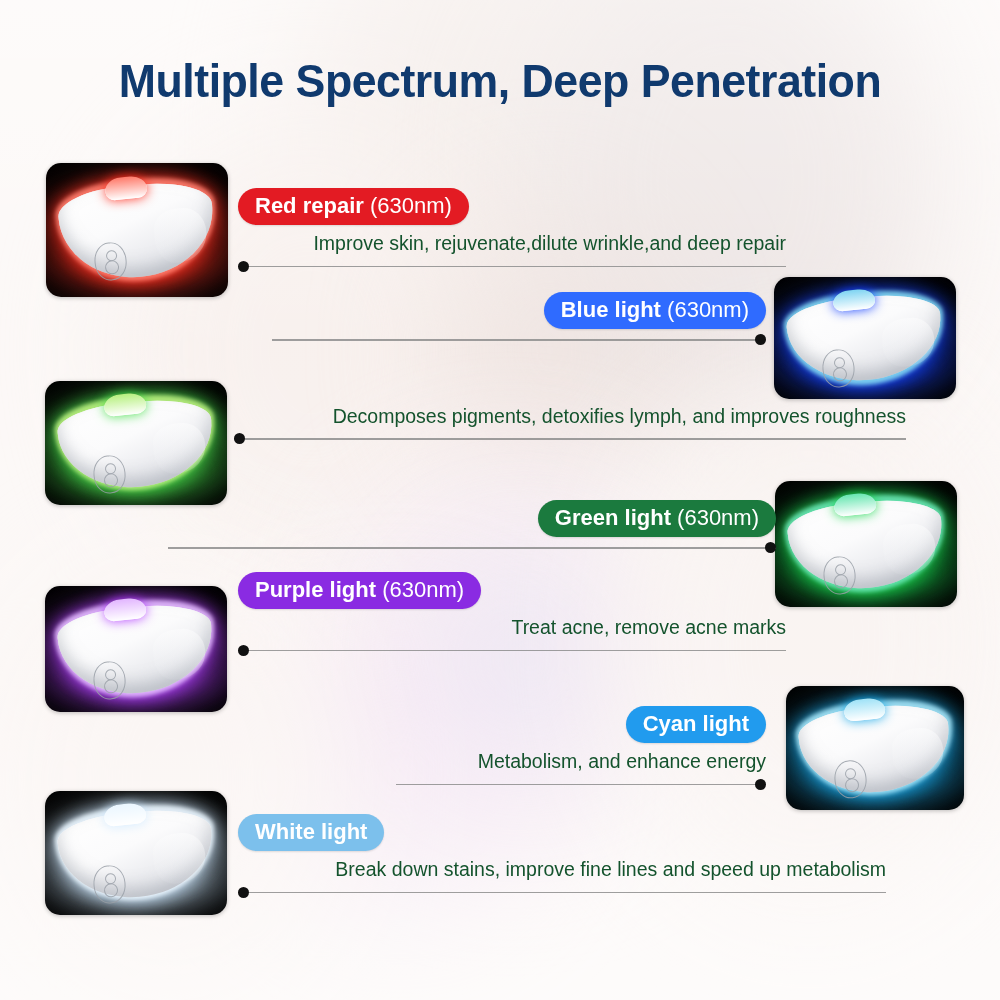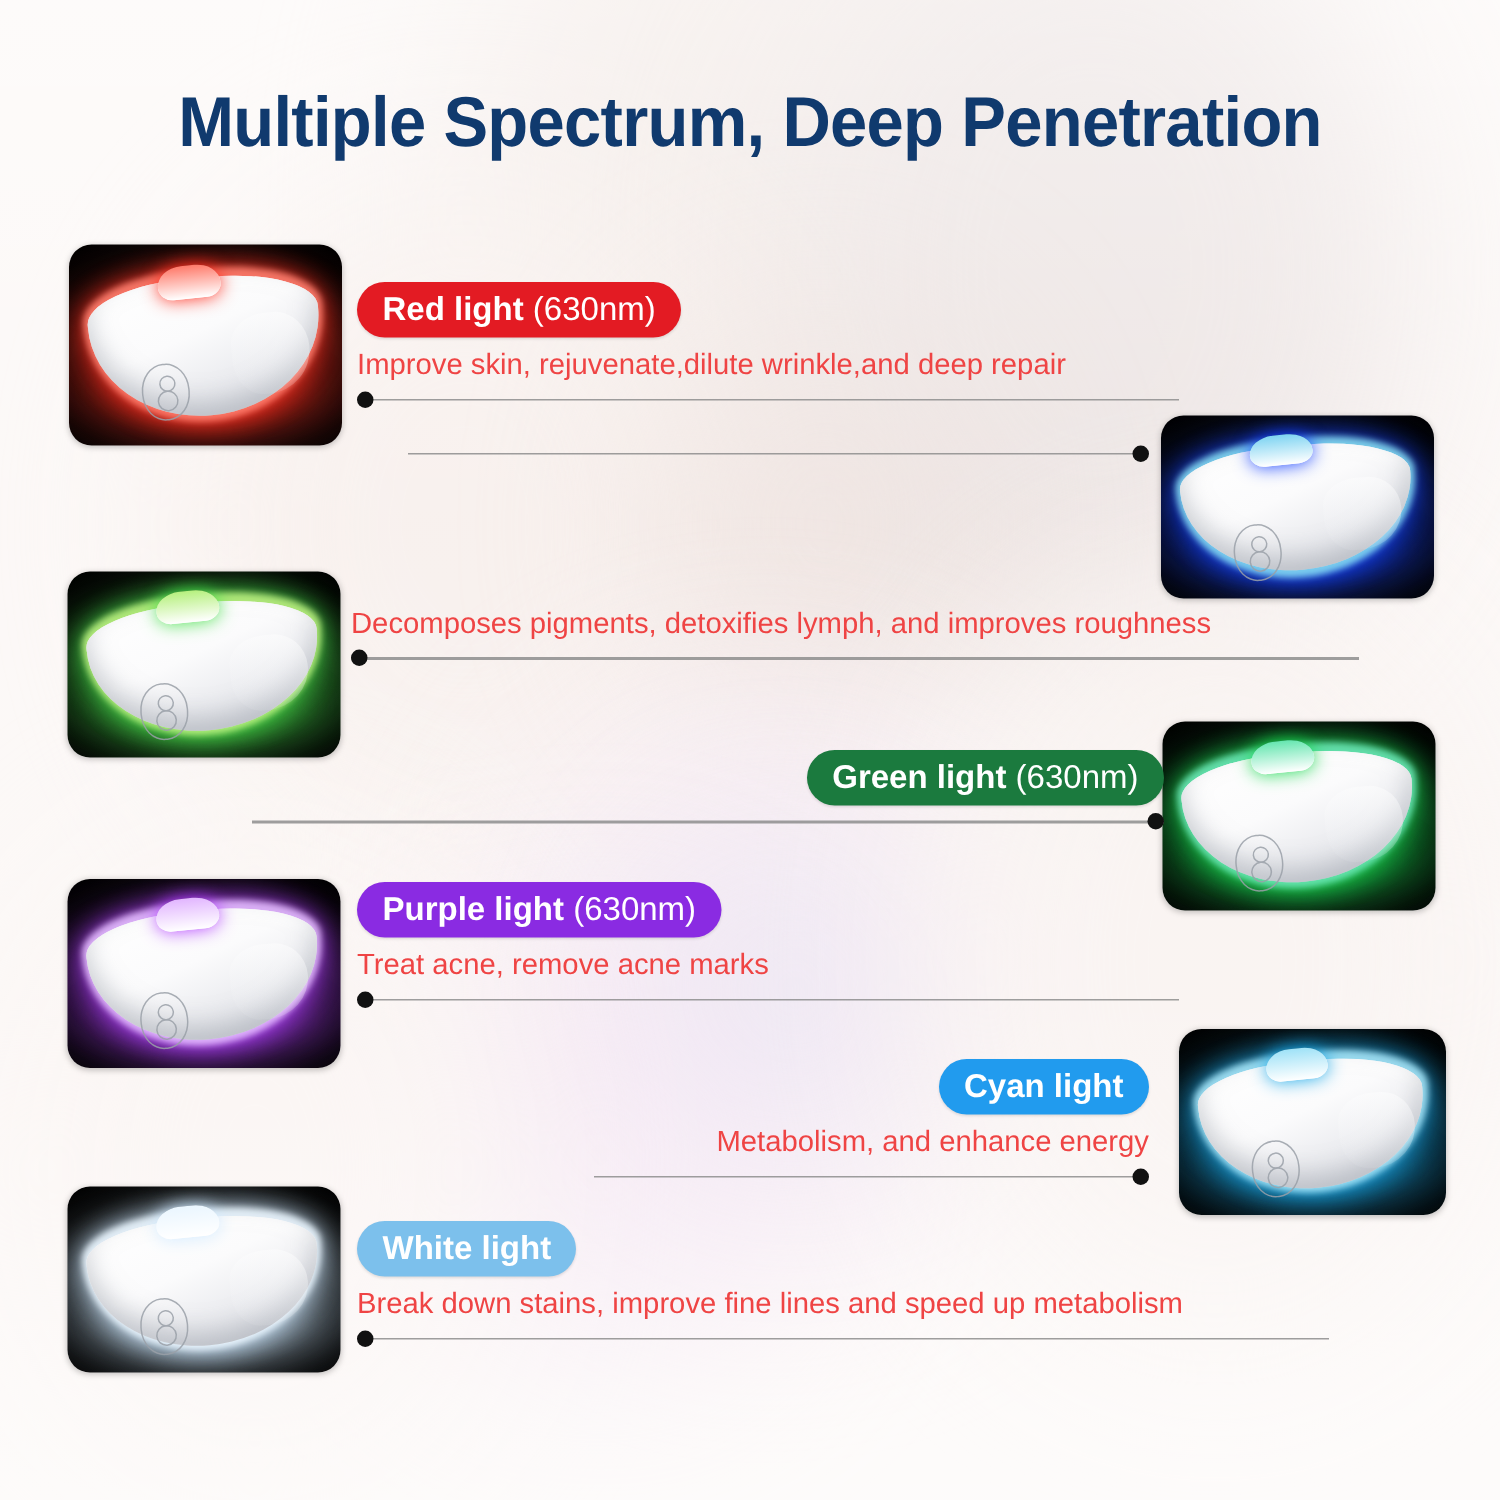--- a/index.html
+++ b/index.html
@@ -189,7 +189,7 @@
     </div>
 
   <div class="row align-left" id="row-red" style="left:238px;top:188px;width:548px;">
-      <div><span class="badge" style="background:#E31B23;"><span class="b-name">Red light</span> <span class="b-nm">(630nm)</span></span></div>
+      <div><span class="badge" style="background:#E31B23;"><span class="b-name">Red repair</span> <span class="b-nm">(630nm)</span></span></div>
       <div class="desc">Improve skin, rejuvenate,dilute wrinkle,and deep repair</div>
       <div class="connector">
         <div class="line"></div>

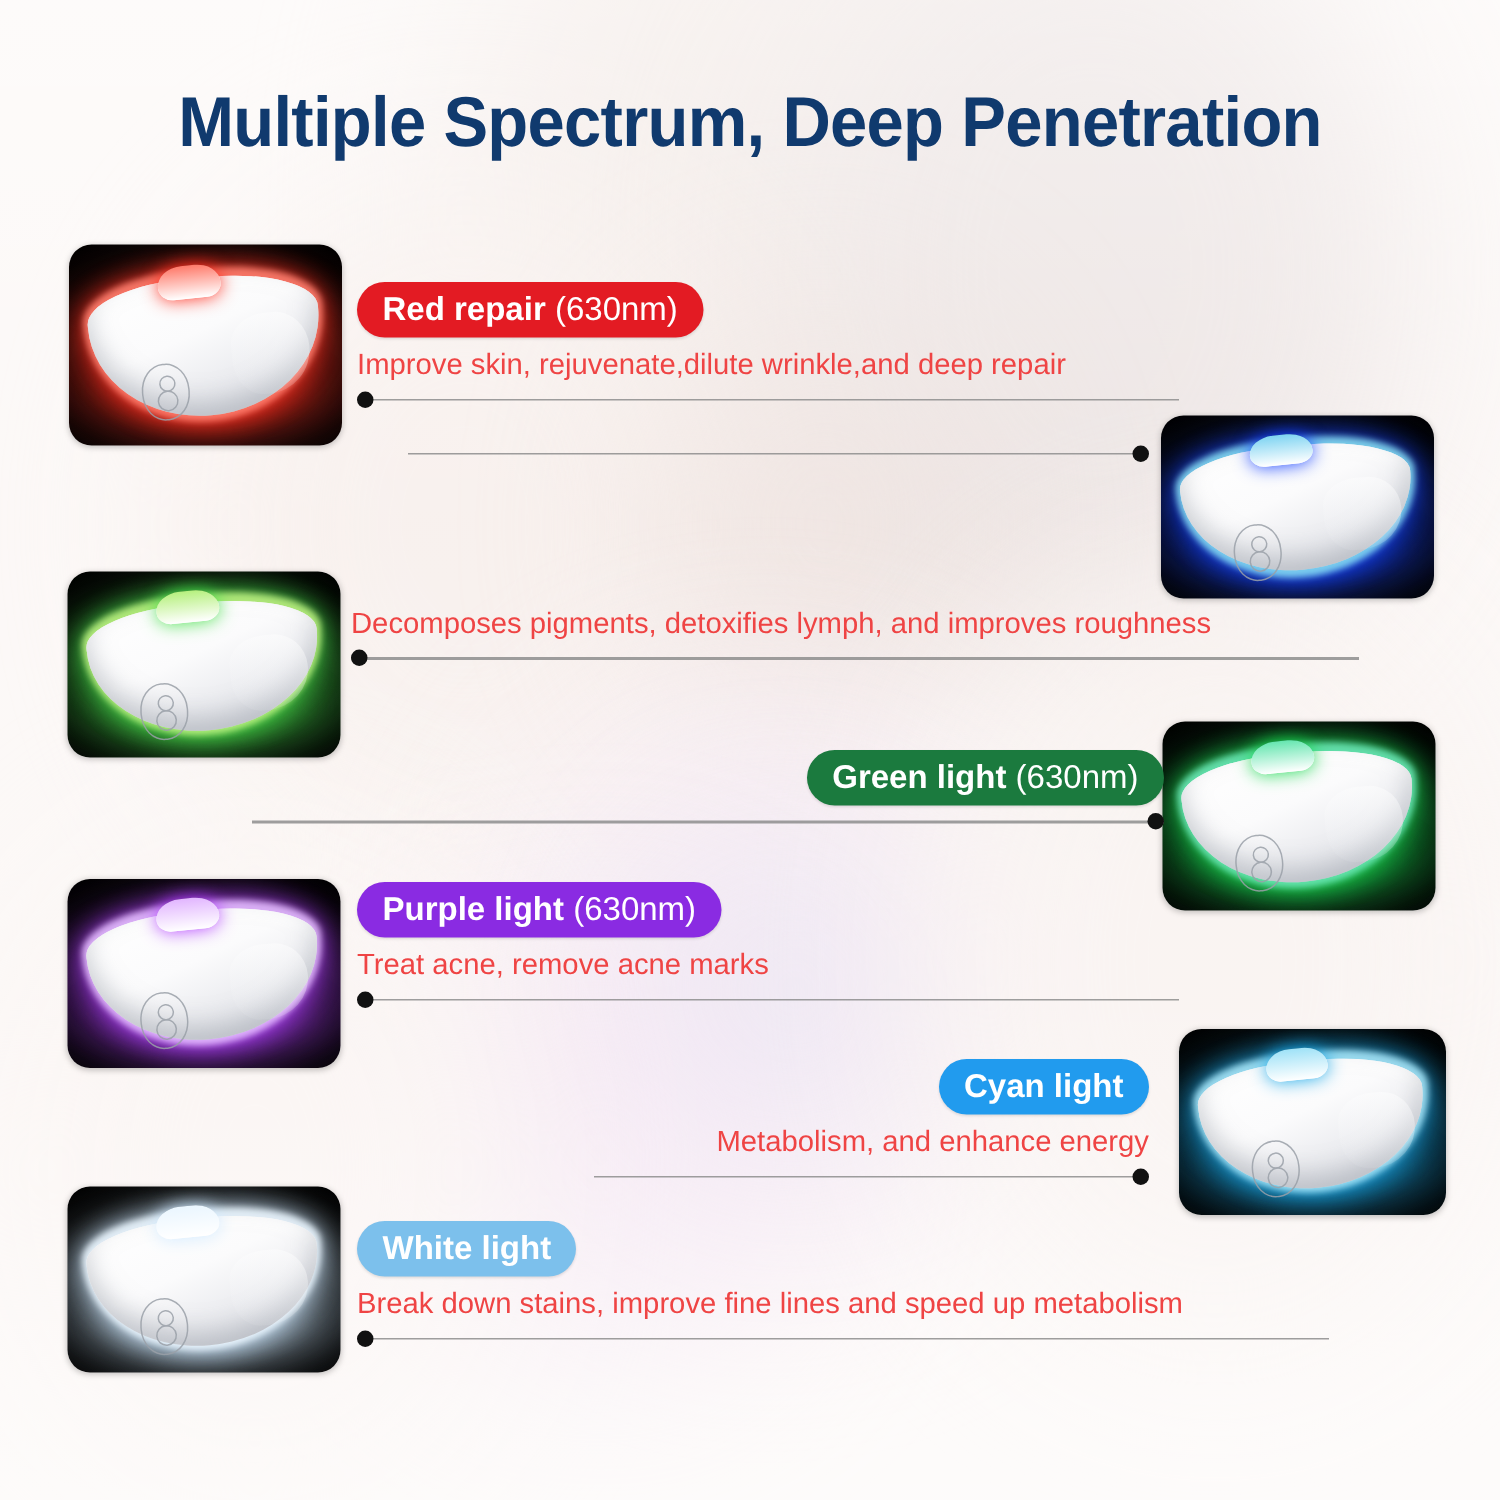--- a/index.html
+++ b/index.html
@@ -79,8 +79,9 @@
   .badge .b-name{font-weight:bold;}
   .badge .b-nm{font-weight:normal;}
   .desc{
-    color:#ef4444;font-size:19.5px;line-height:1.2;white-space:nowrap;
+    color:#14532d;font-size:19.5px;line-height:1.2;white-space:nowrap;
     margin-top:7px;
+    text-align:right;
   }
   .connector{position:relative;height:11px;margin-top:5px;}
   .connector .line{position:absolute;left:0;right:0;top:5px;height:1.3px;background:#8d8d8d;opacity:.85;}

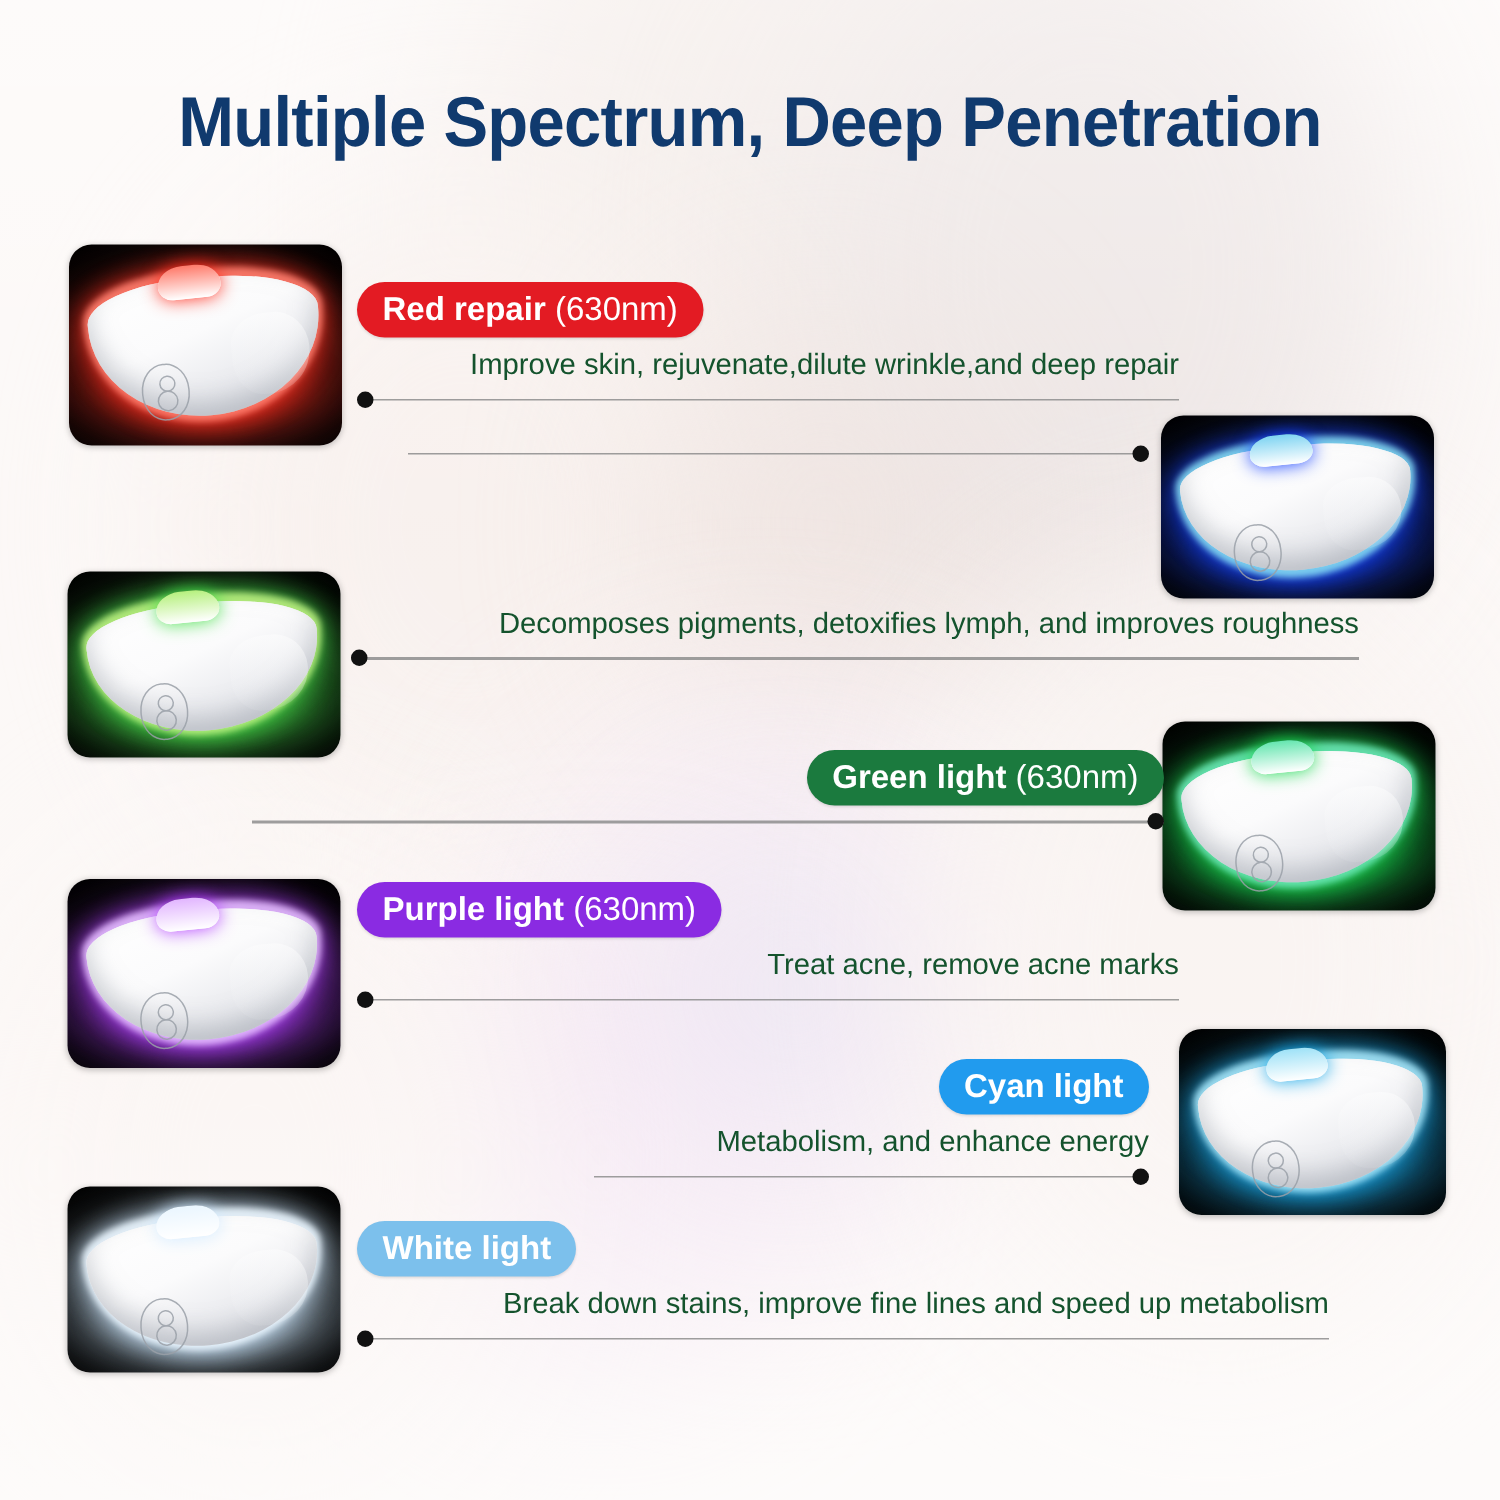--- a/index.html
+++ b/index.html
@@ -198,6 +198,7 @@
       </div>
     </div>
   <div class="row align-right" id="row-blue" style="left:272px;top:292px;width:494px;">
+      <div><span class="badge" style="background:#2F6BFF;"><span class="b-name">Blue light</span> <span class="b-nm">(630nm)</span></span></div>
       <div class="connector">
         <div class="line"></div>
         <div class="dot right"></div>

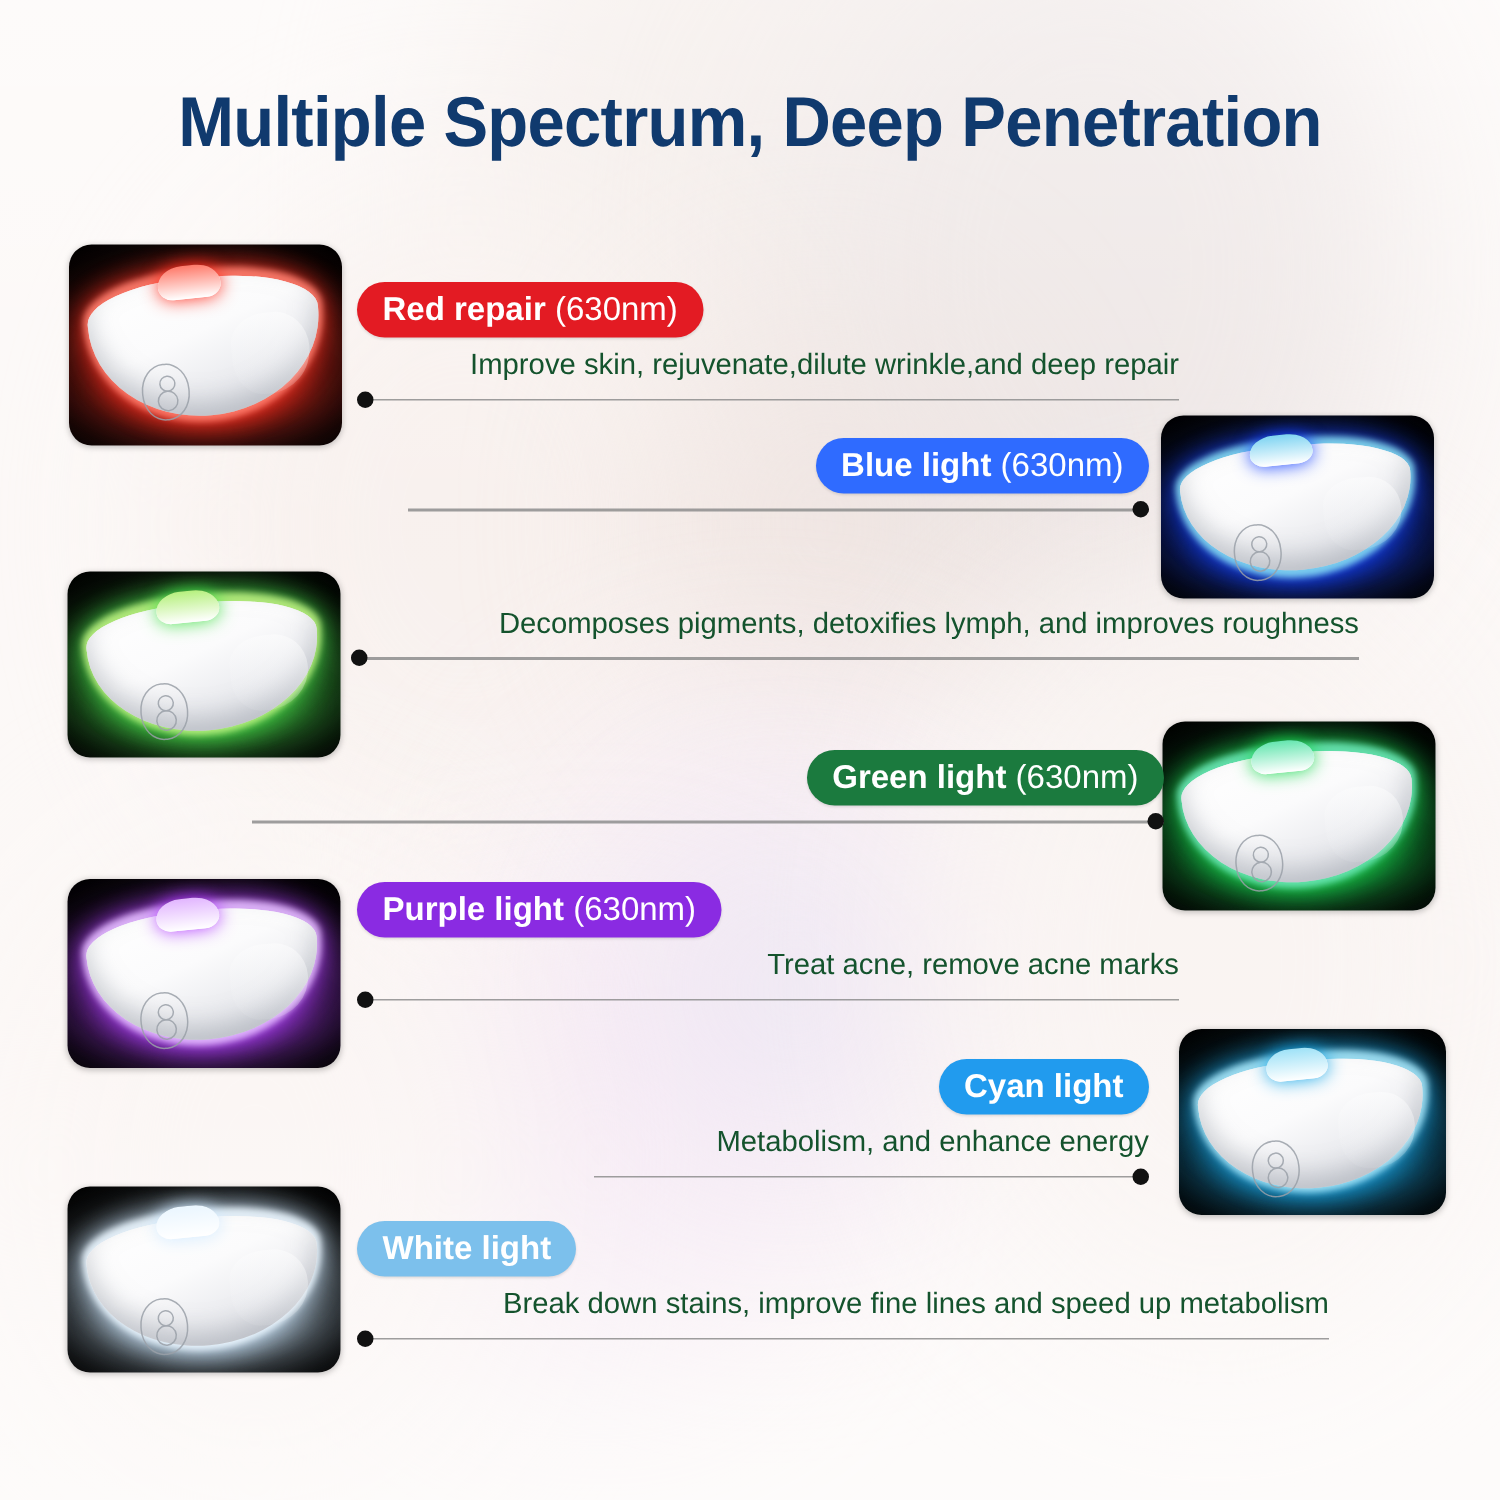--- a/index.html
+++ b/index.html
@@ -218,7 +218,7 @@
         <div class="dot right"></div>
       </div>
     </div>
-  <div class="row align-left" id="row-purple" style="left:238px;top:588px;width:548px;">
+  <div class="row align-left" id="row-purple" style="left:238px;top:572px;width:548px;">
       <div><span class="badge" style="background:#8A2BE2;"><span class="b-name">Purple light</span> <span class="b-nm">(630nm)</span></span></div>
       <div class="desc">Treat acne, remove acne marks</div>
       <div class="connector">

